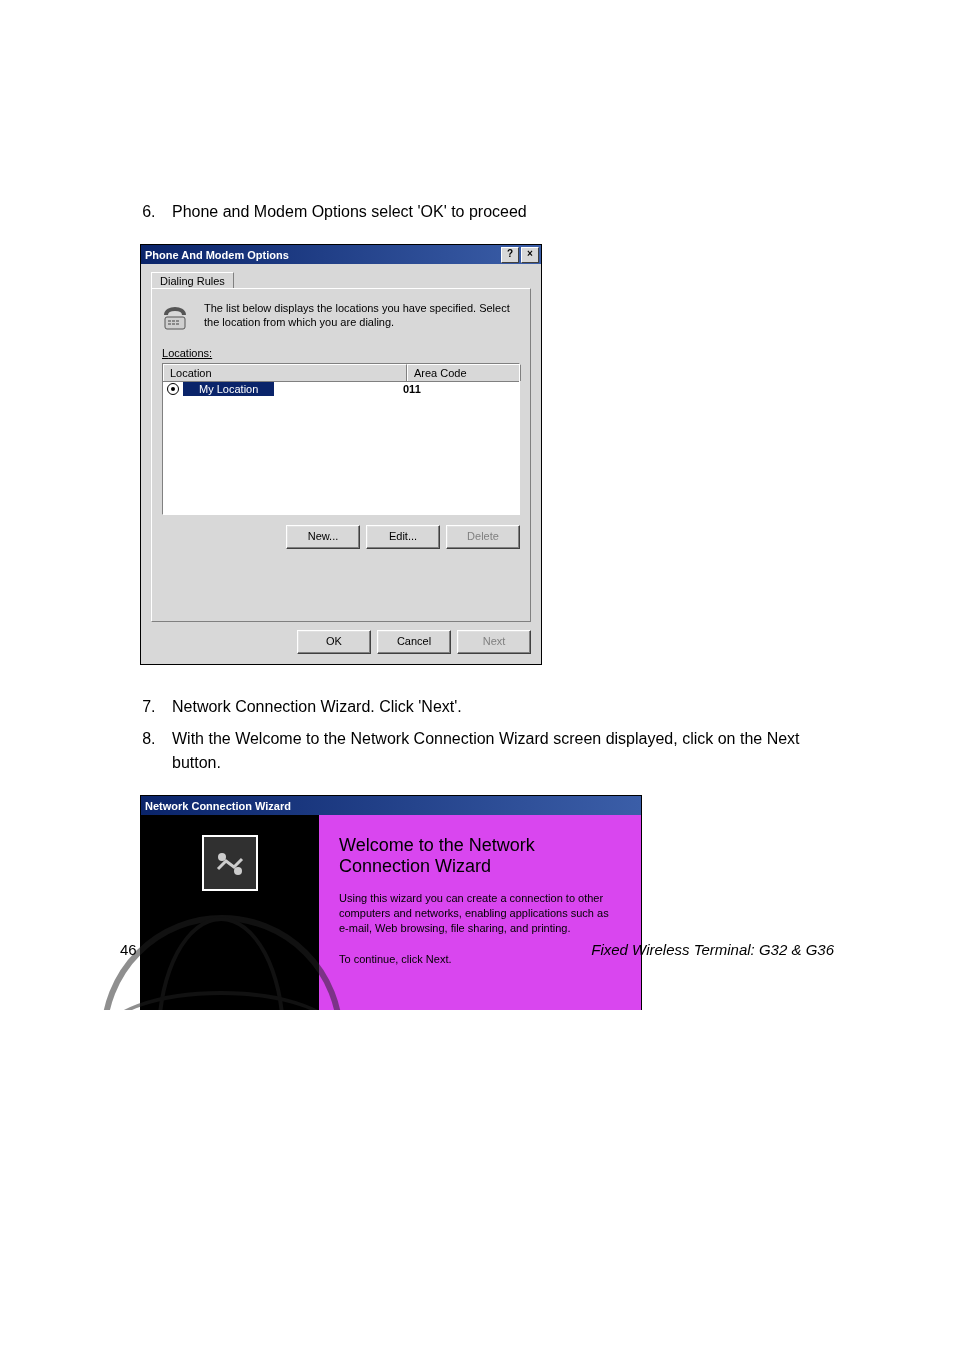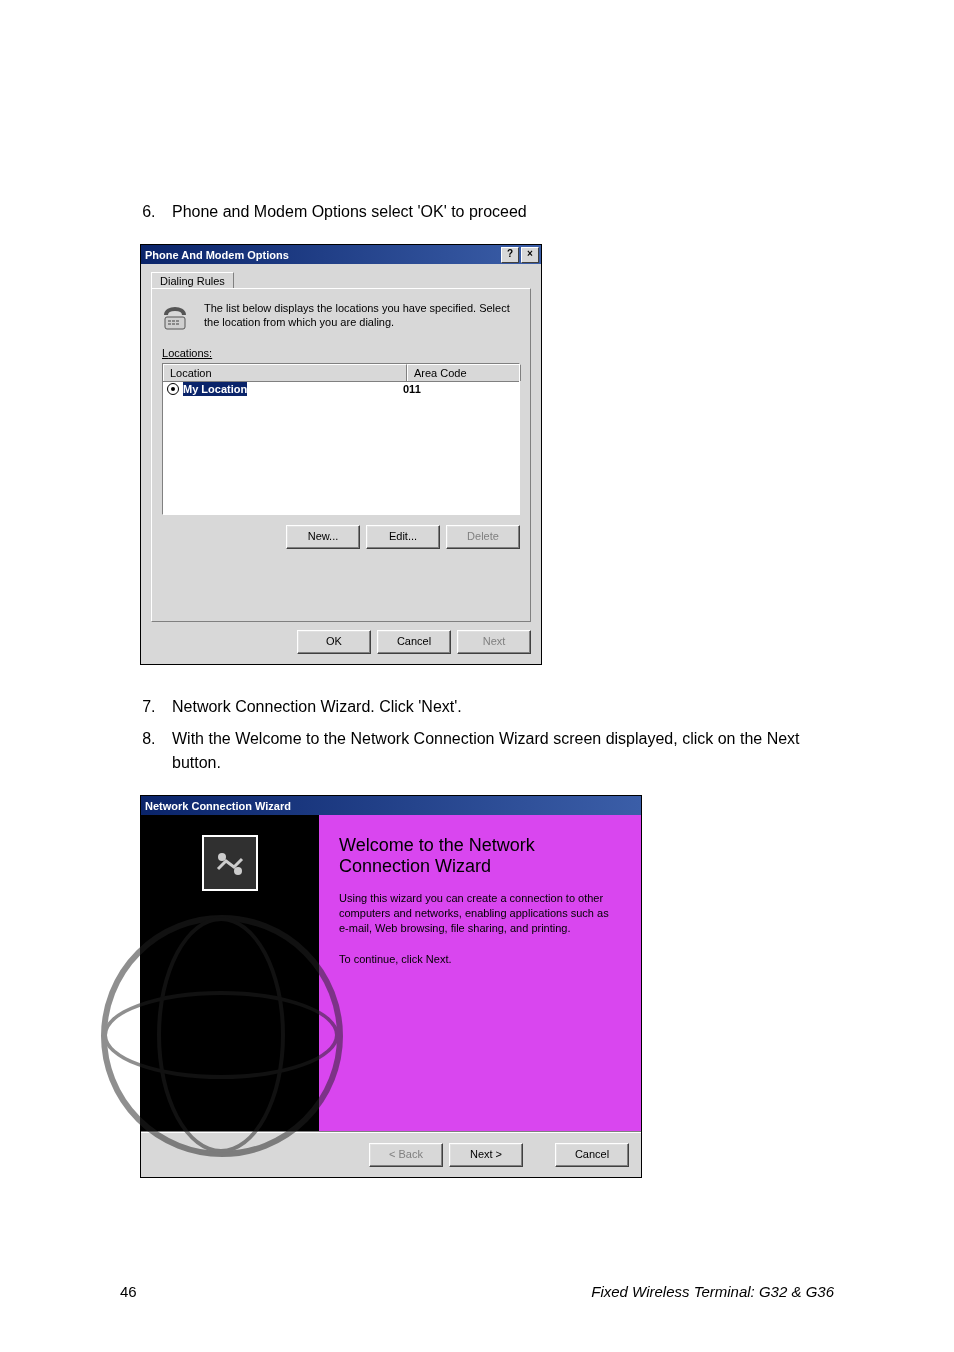--- a/index.html
+++ b/index.html
@@ -11,7 +11,7 @@
   }
   .page {
     width: 954px;
-    height: 1352px;
+    height: 1010px;
     position: relative;
     box-sizing: border-box;
     padding: 200px 120px 60px 120px;

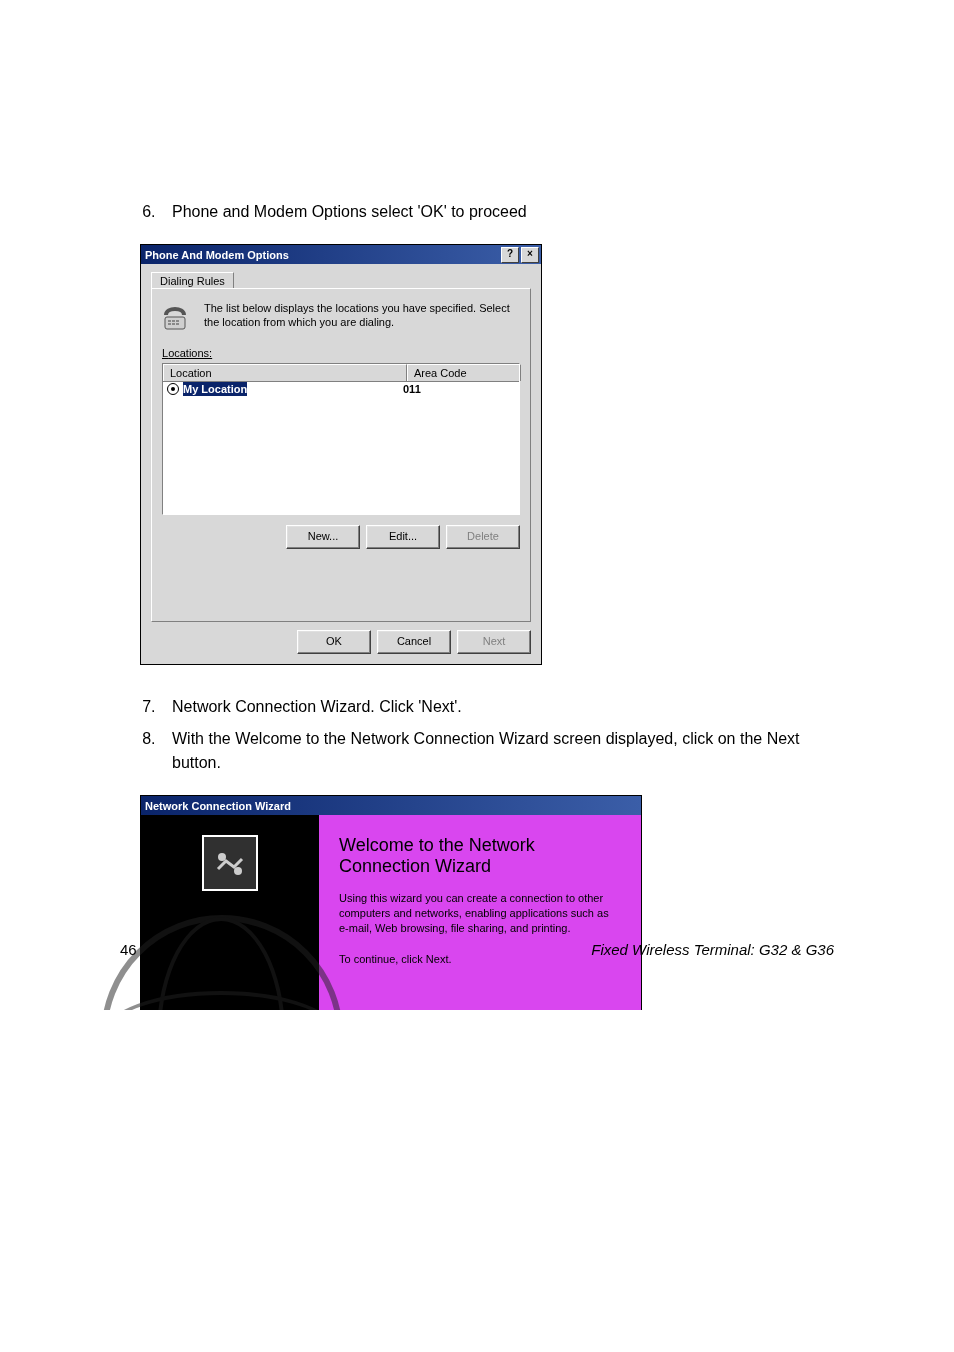--- a/index.html
+++ b/index.html
@@ -131,8 +131,8 @@
   .listrow .sel {
     background: #0a246a;
     color: #fff;
-    padding: 1px 0;
-    font-weight: bold;
+    padding: 1px 16px;
+    font-weight: normal;
   }
   .listrow .cell-loc {
     flex: 0 0 230px;

